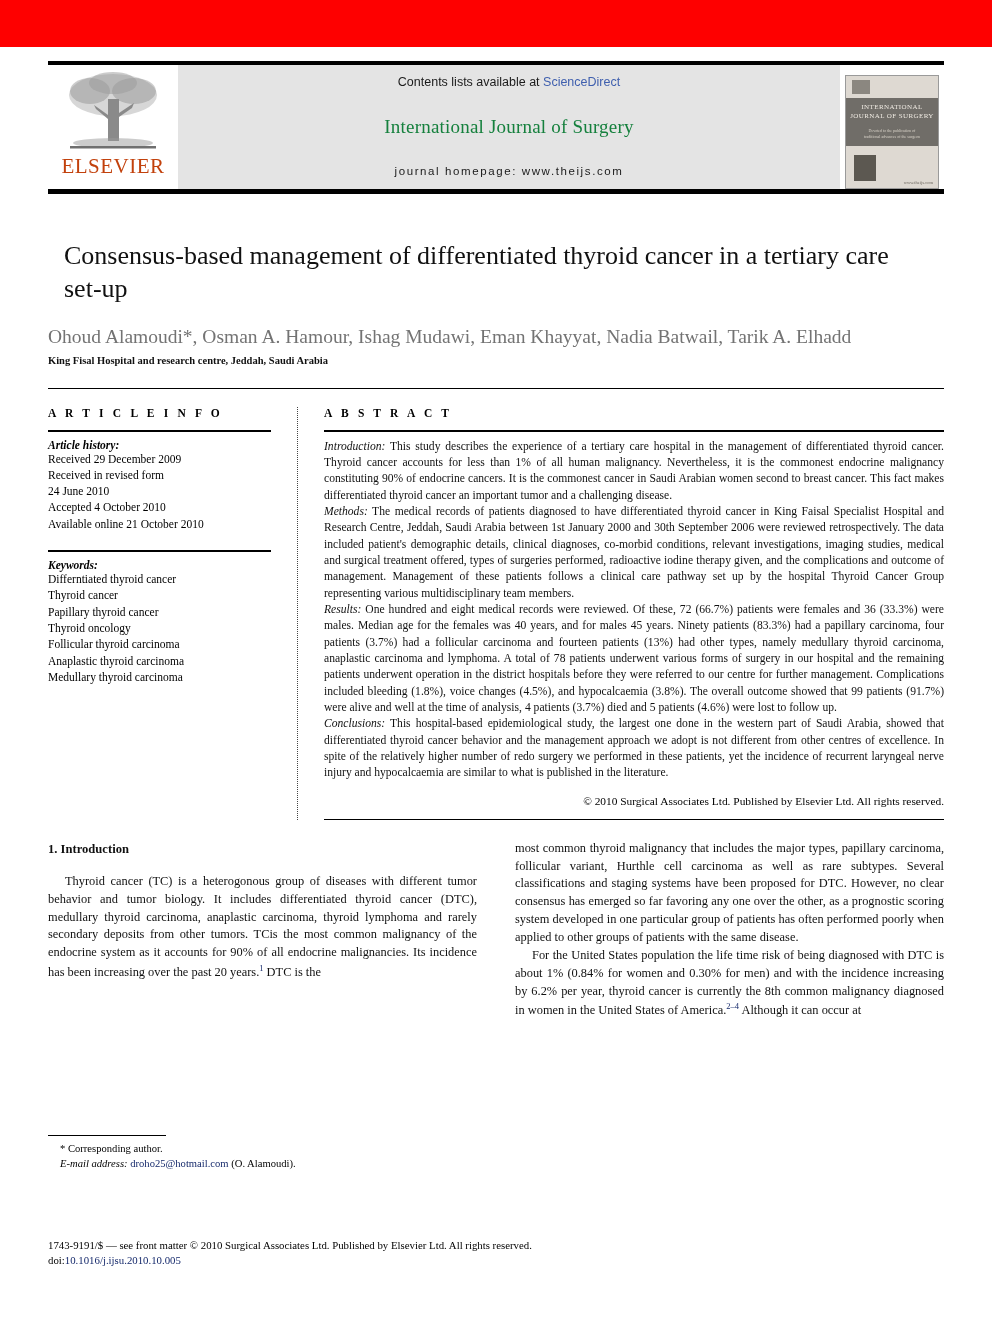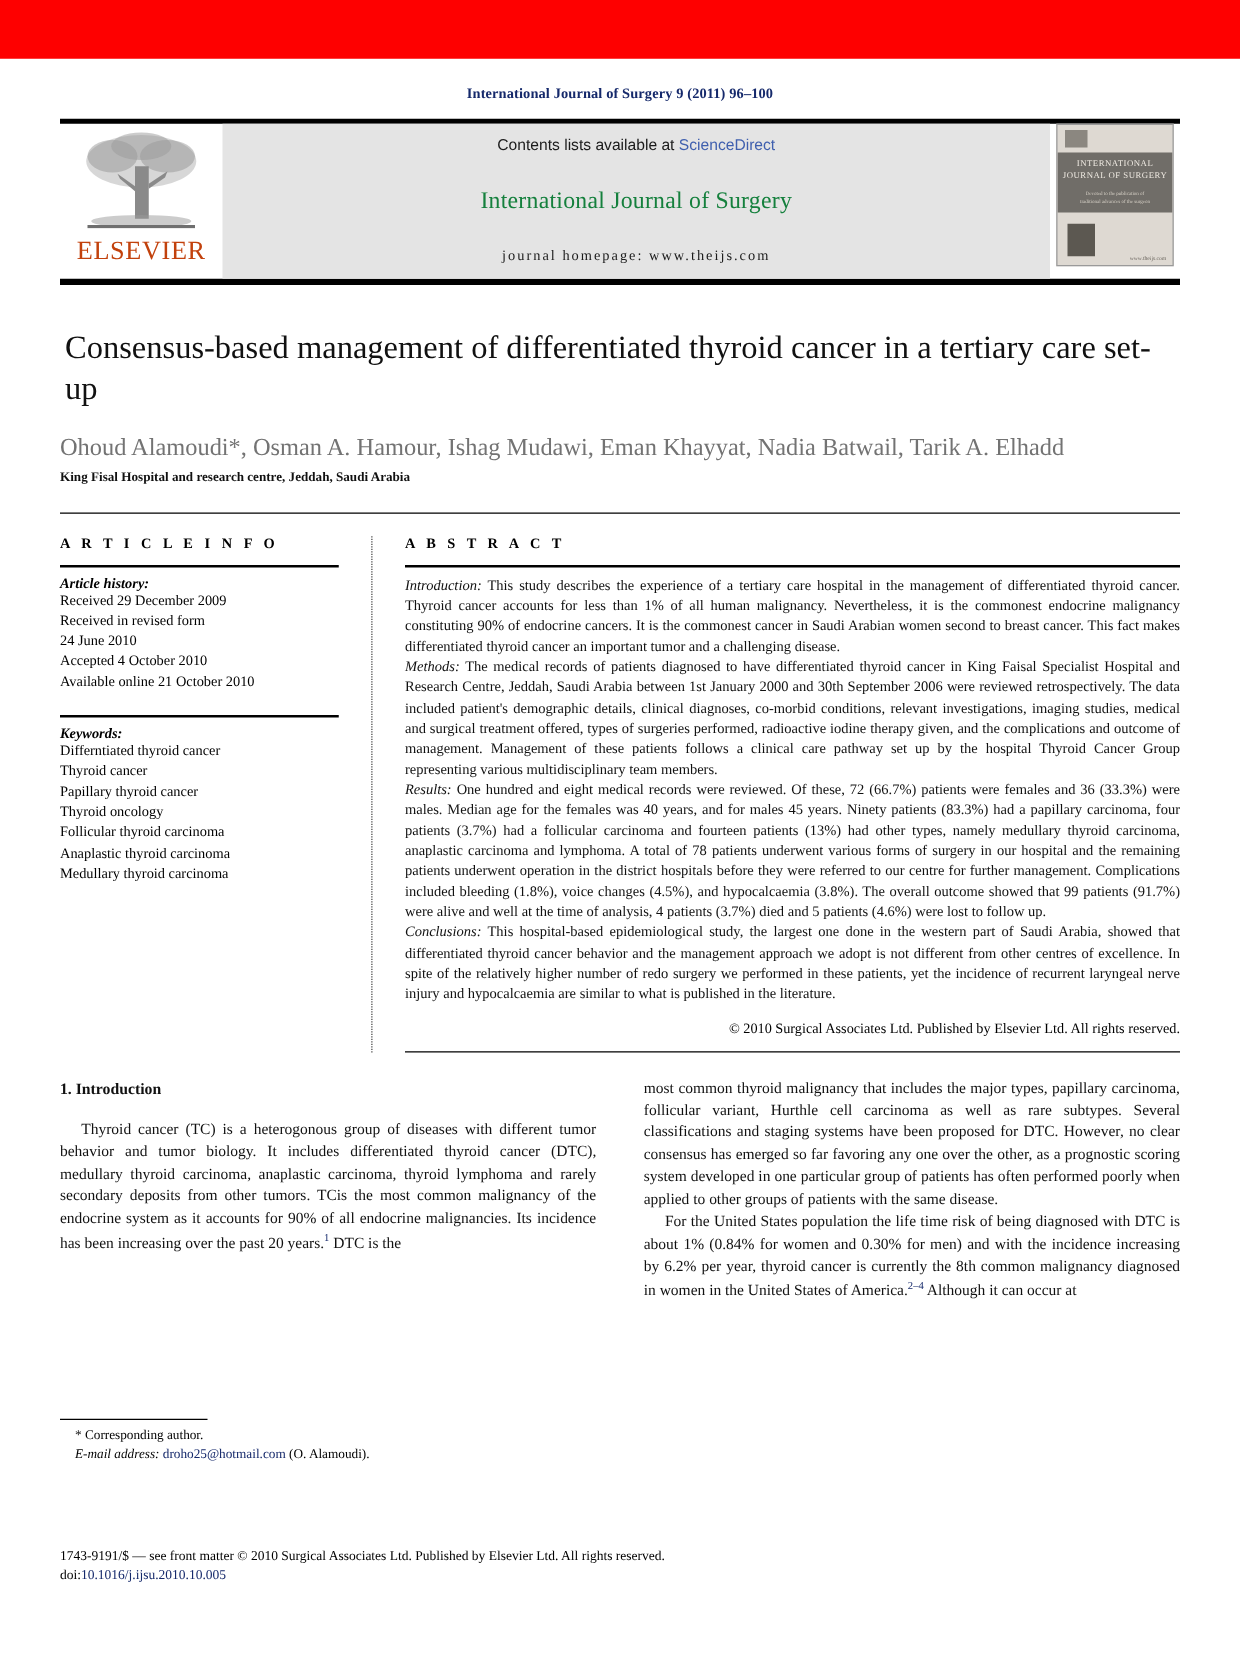--- a/index.html
+++ b/index.html
@@ -306,7 +306,6 @@
 
 <div class="page">
 
-  <div class="journal-ref">International Journal of Surgery 9 (2011) 96–100</div>
 
   <div class="masthead">
 

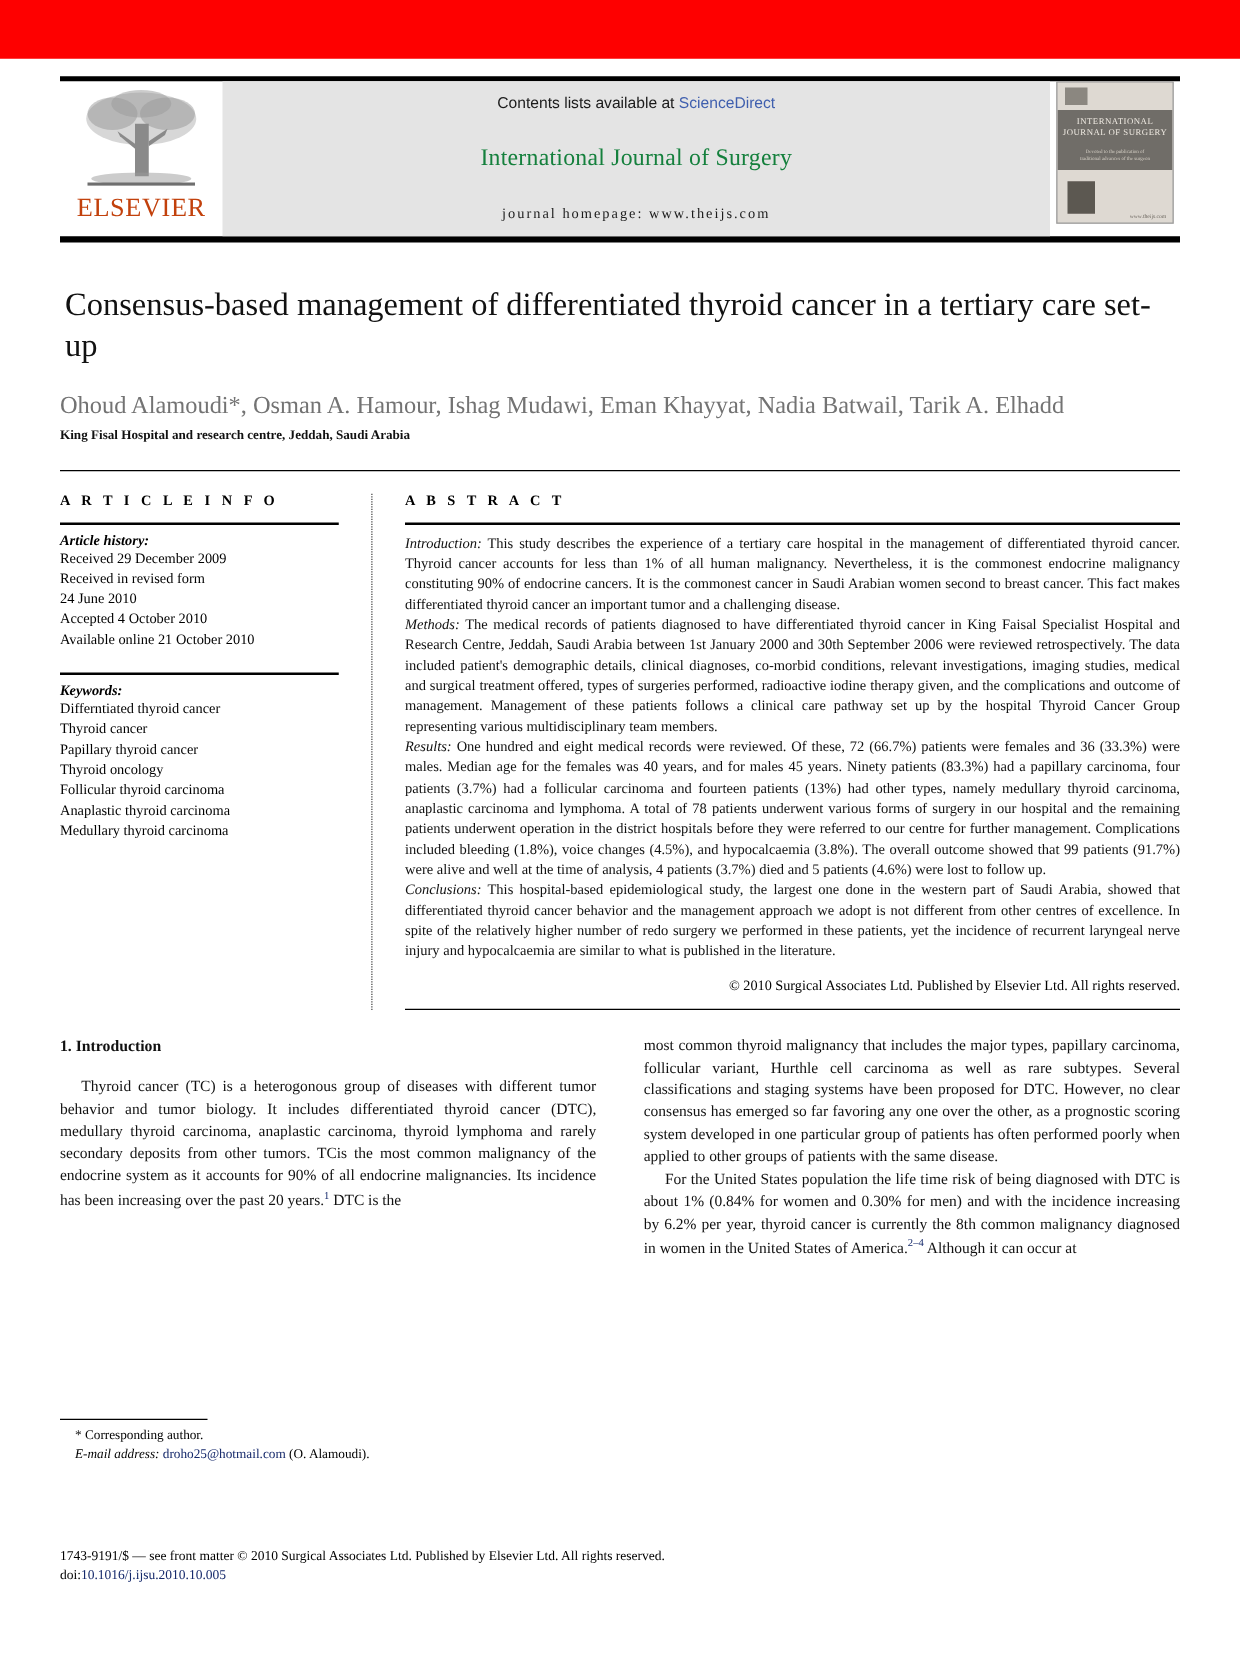--- a/index.html
+++ b/index.html
@@ -107,7 +107,7 @@
     width: 104px;
     flex: 0 0 104px;
     display: flex;
-    align-items: flex-start;
+    align-items: flex-end;
     justify-content: center;
   }
   .cover-thumb {

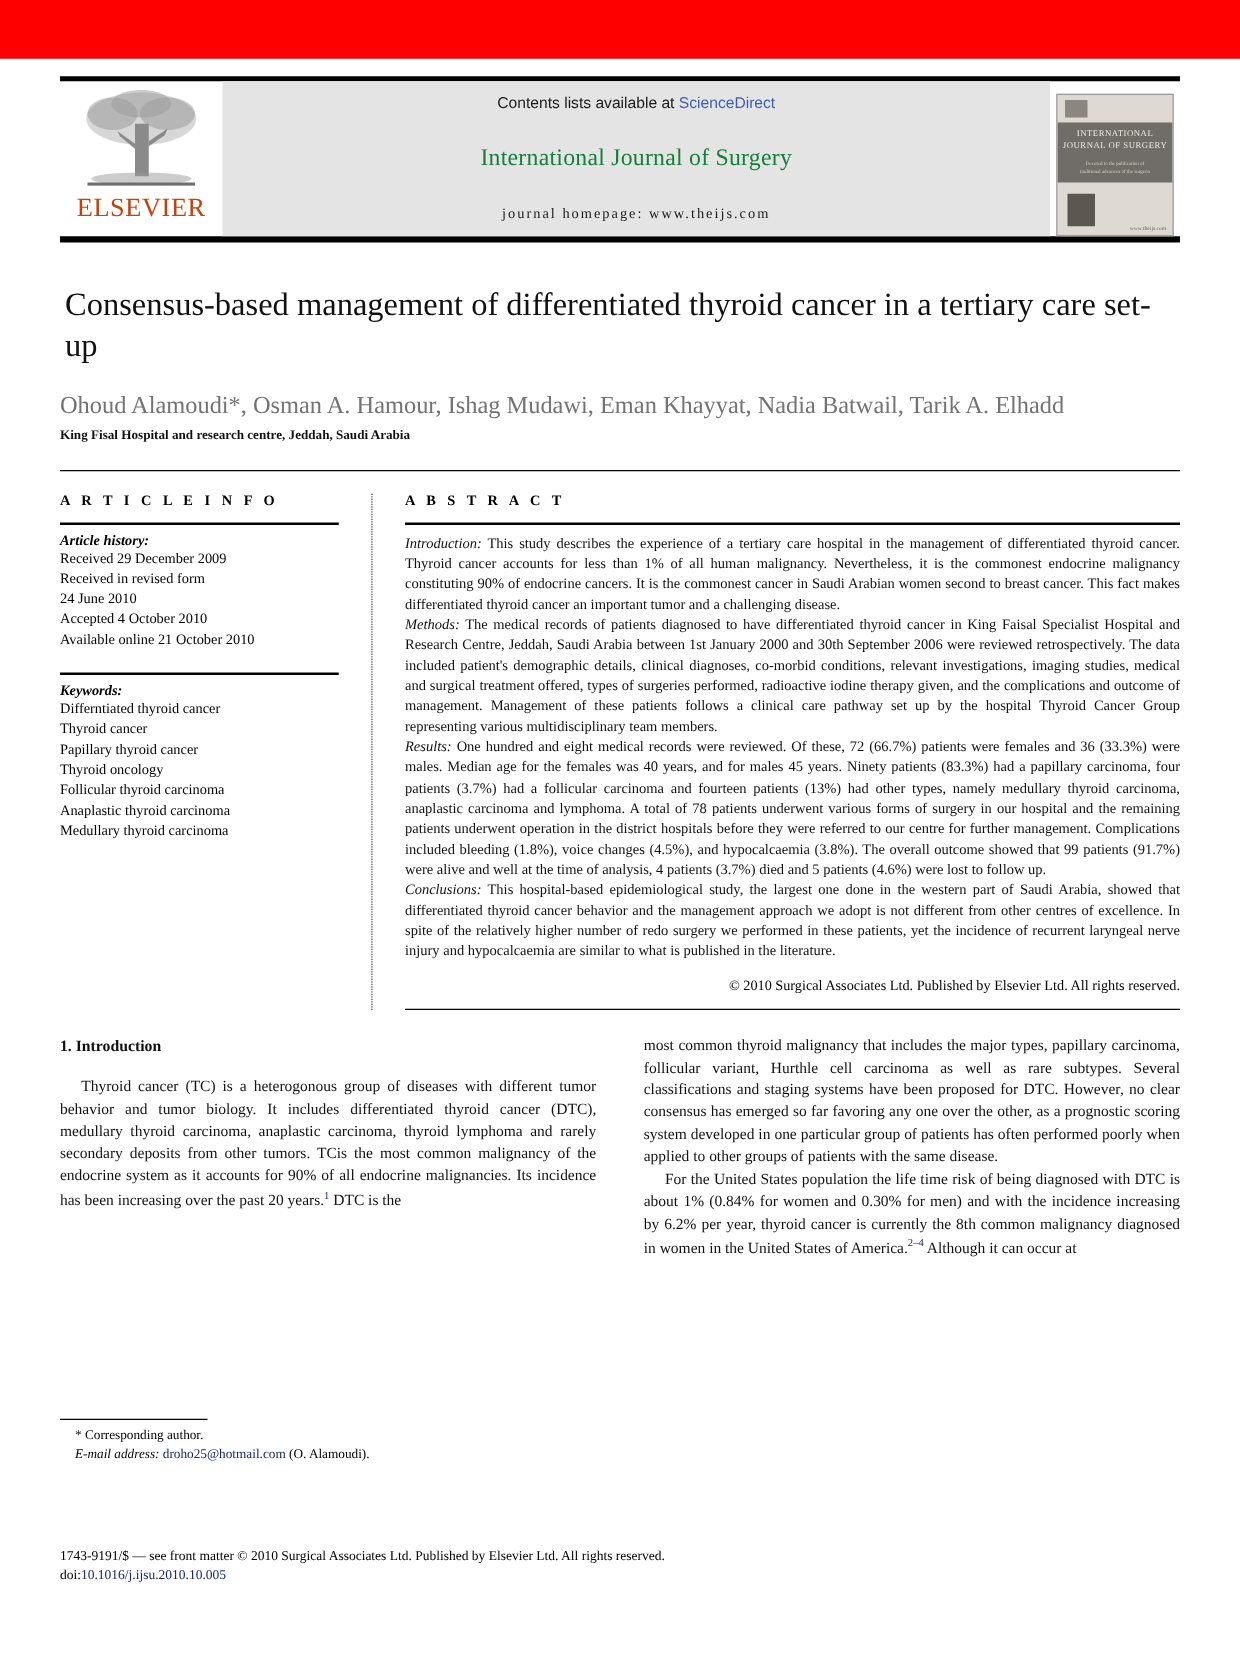--- a/index.html
+++ b/index.html
@@ -98,7 +98,7 @@
     letter-spacing: 0.2px;
   }
   .homepage-line {
-    font-family: Liberation Serif, serif;
+    font-family: Liberation Sans, sans-serif;
     font-size: 11.5px;
     color: #1b1b1b;
     letter-spacing: 1.6px;

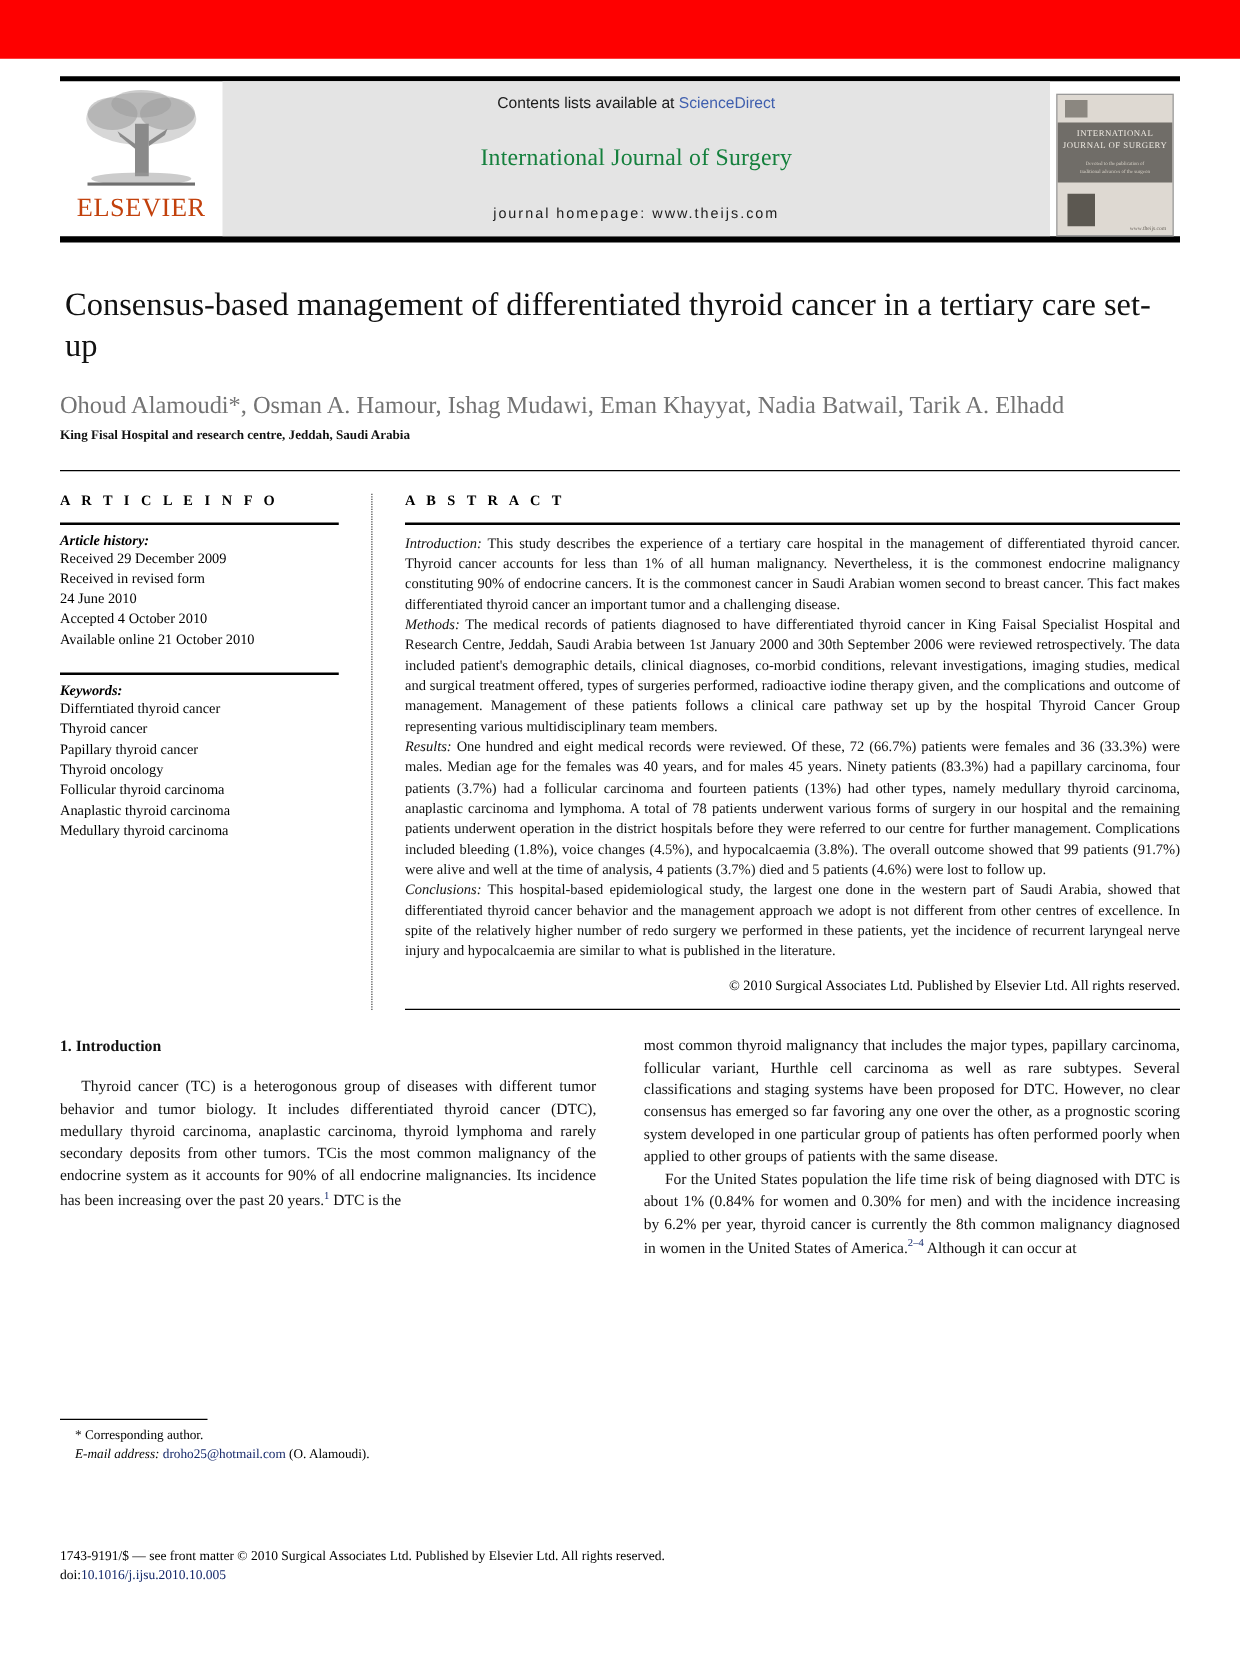--- a/index.html
+++ b/index.html
@@ -171,7 +171,7 @@
     font-size: 26px;
     line-height: 1.26;
     color: #111;
-    margin: 4px;
+    margin: 16px;
     font-weight: normal;
   }
   .authors {

